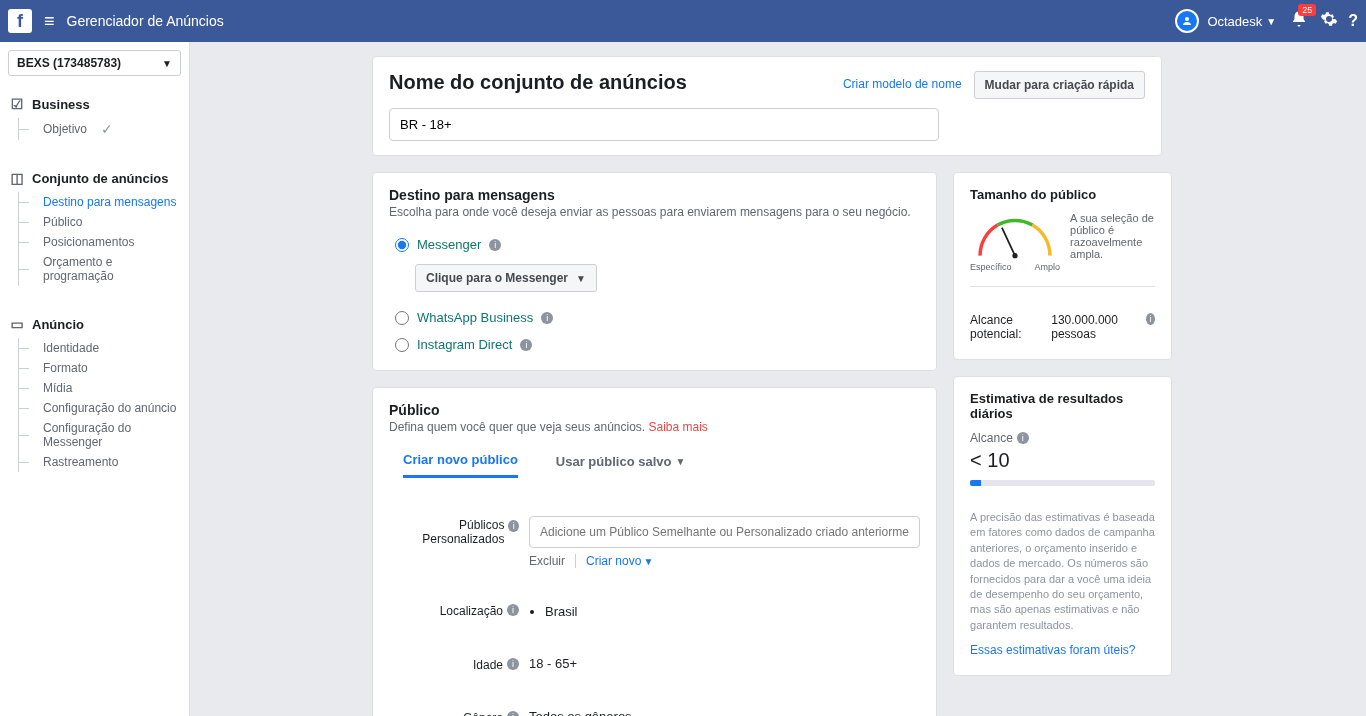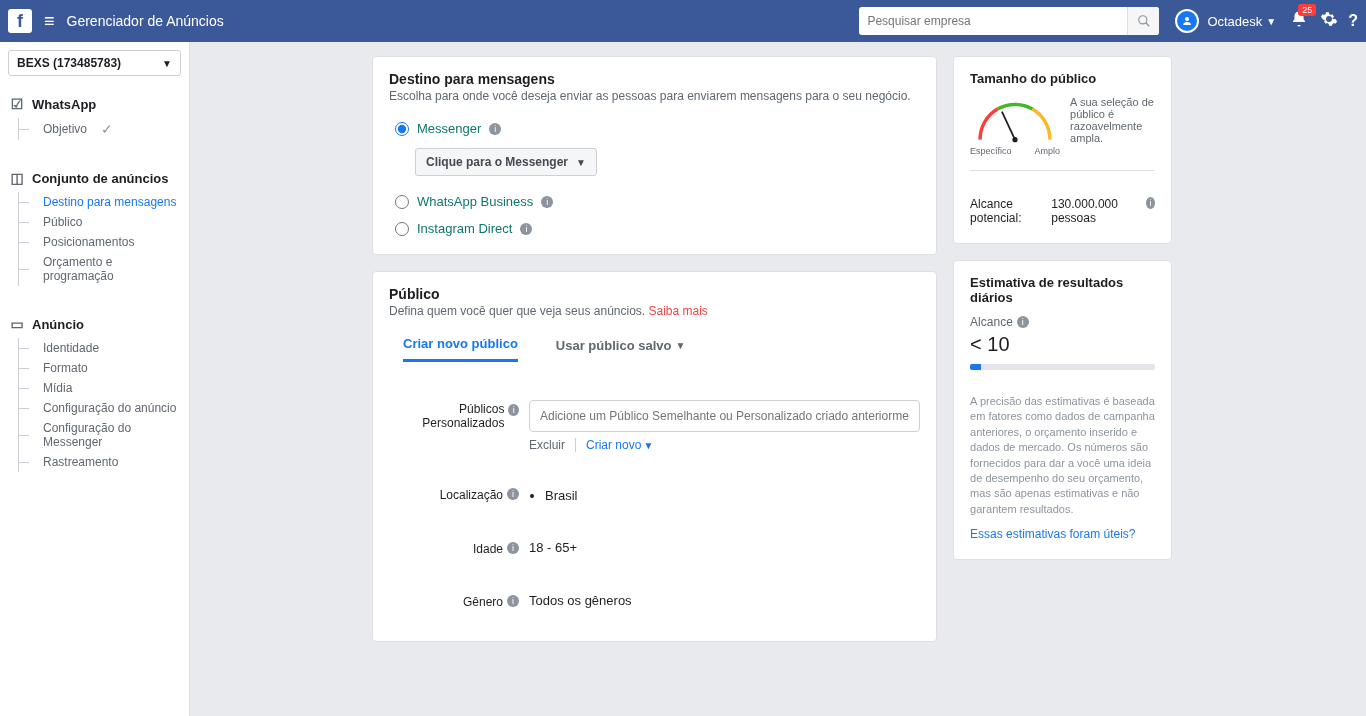--- a/index.html
+++ b/index.html
@@ -109,15 +109,6 @@
   <div class="hamburger">≡</div>
   <div class="app-title">Gerenciador de Anúncios</div>
   <div class="topbar-spacer"></div>
-  <div class="search-box">
-    <input type="text" placeholder="Pesquisar empresa" style="">
-    <div class="search-icon-btn">
-      <svg width="14" height="14" viewBox="0 0 24 24" fill="none" stroke="currentColor" stroke-width="2">
-          <circle cx="10" cy="10" r="7"></circle>
-          <line x1="21" y1="21" x2="15" y2="15"></line>
-        </svg>
-    </div>
-  </div>
   <div class="avatar">
     <svg width="12" height="12" viewBox="0 0 24 24" fill="currentColor">
         <circle cx="12" cy="8" r="4"></circle>

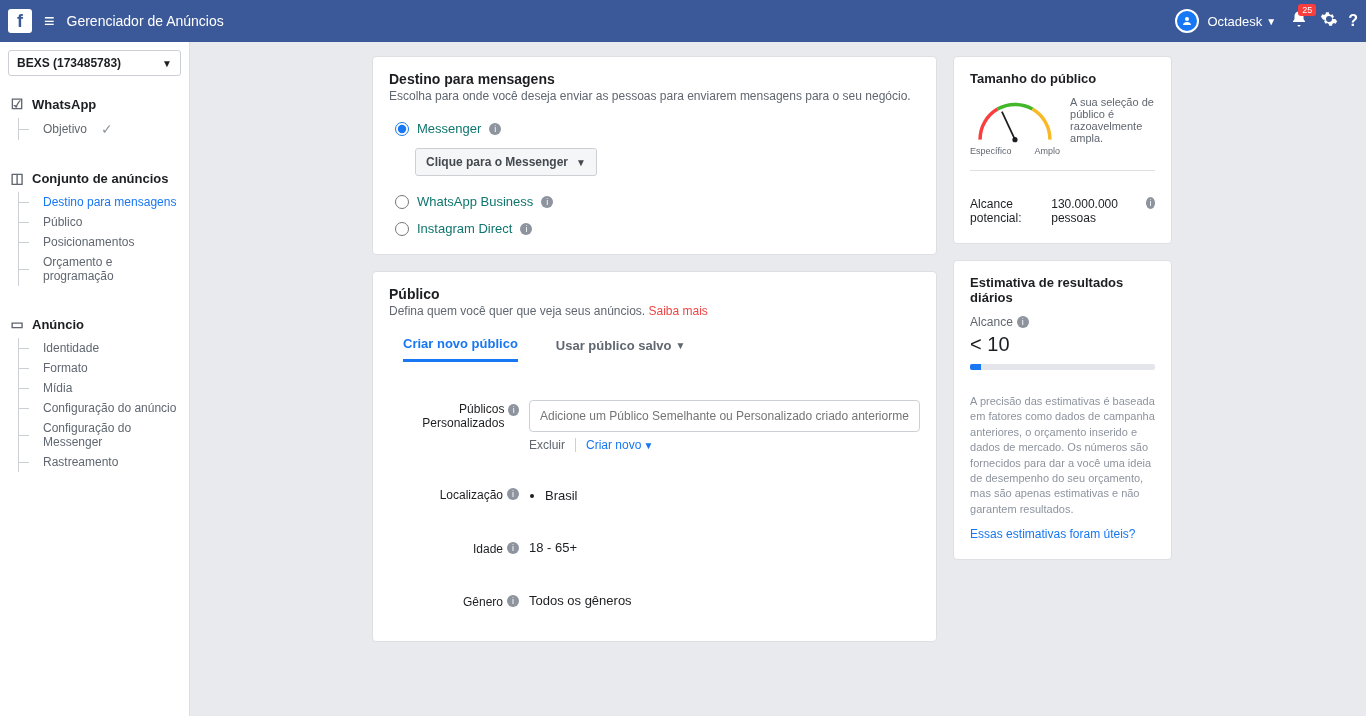--- a/index.html
+++ b/index.html
@@ -205,6 +205,16 @@
 
   <div class="main">
 
+    <div class="center-wrap">
+      <div class="card header-card" style="flex-wrap:wrap;">
+        <div style="display:flex; width:100%; align-items:flex-start;">
+          <div class="page-title">Nome do conjunto de anúncios</div>
+          <a class="template-link">Criar modelo de nome</a>
+          <button class="switch-btn">Mudar para criação rápida</button>
+        </div>
+        <input class="name-input" type="text" style="width: 550px;" value="BR - 18+">
+      </div>
+    </div>
 
     <div class="content-area">
       <div class="content-left">

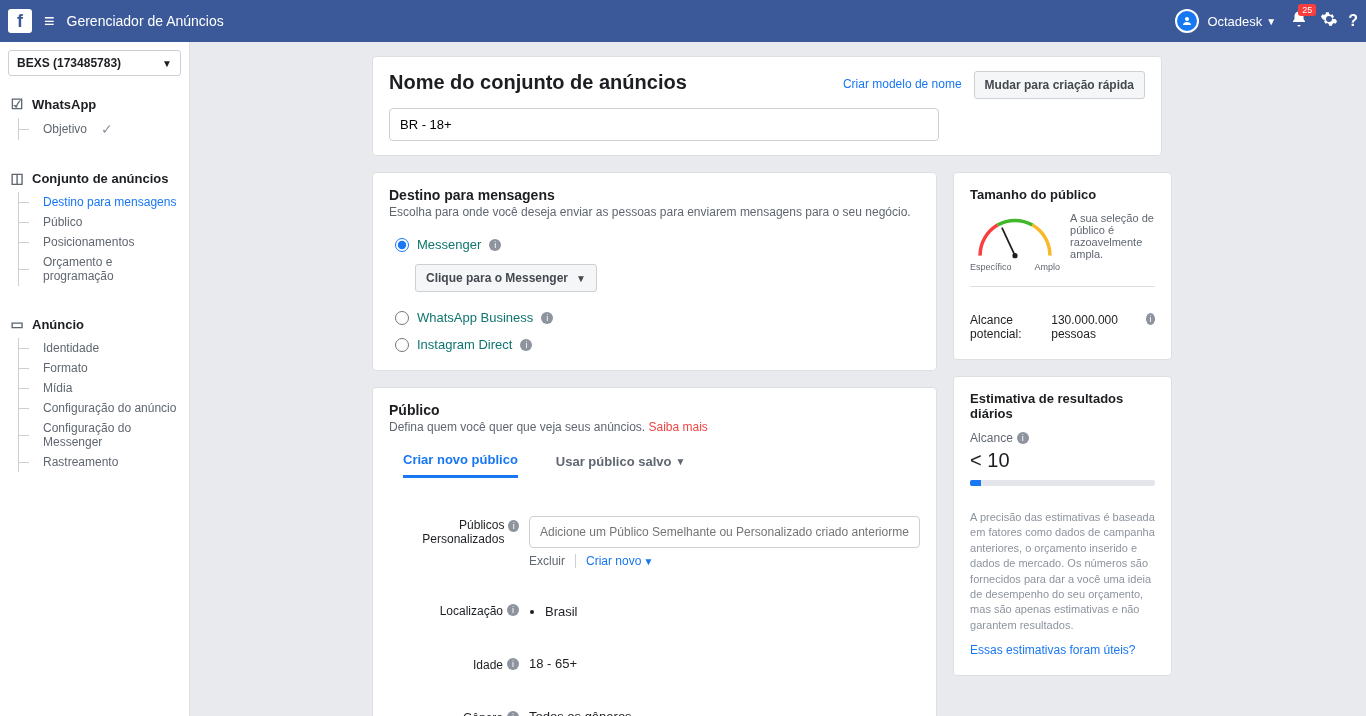--- a/index.html
+++ b/index.html
@@ -144,7 +144,7 @@
     <div class="sb-section">
       <div class="sb-head">
         <span class="hicon">☑</span>
-        <span>WhatsApp</span>
+        <span>Business</span>
       </div>
       <div class="sb-items">
         <div class="sb-item">

